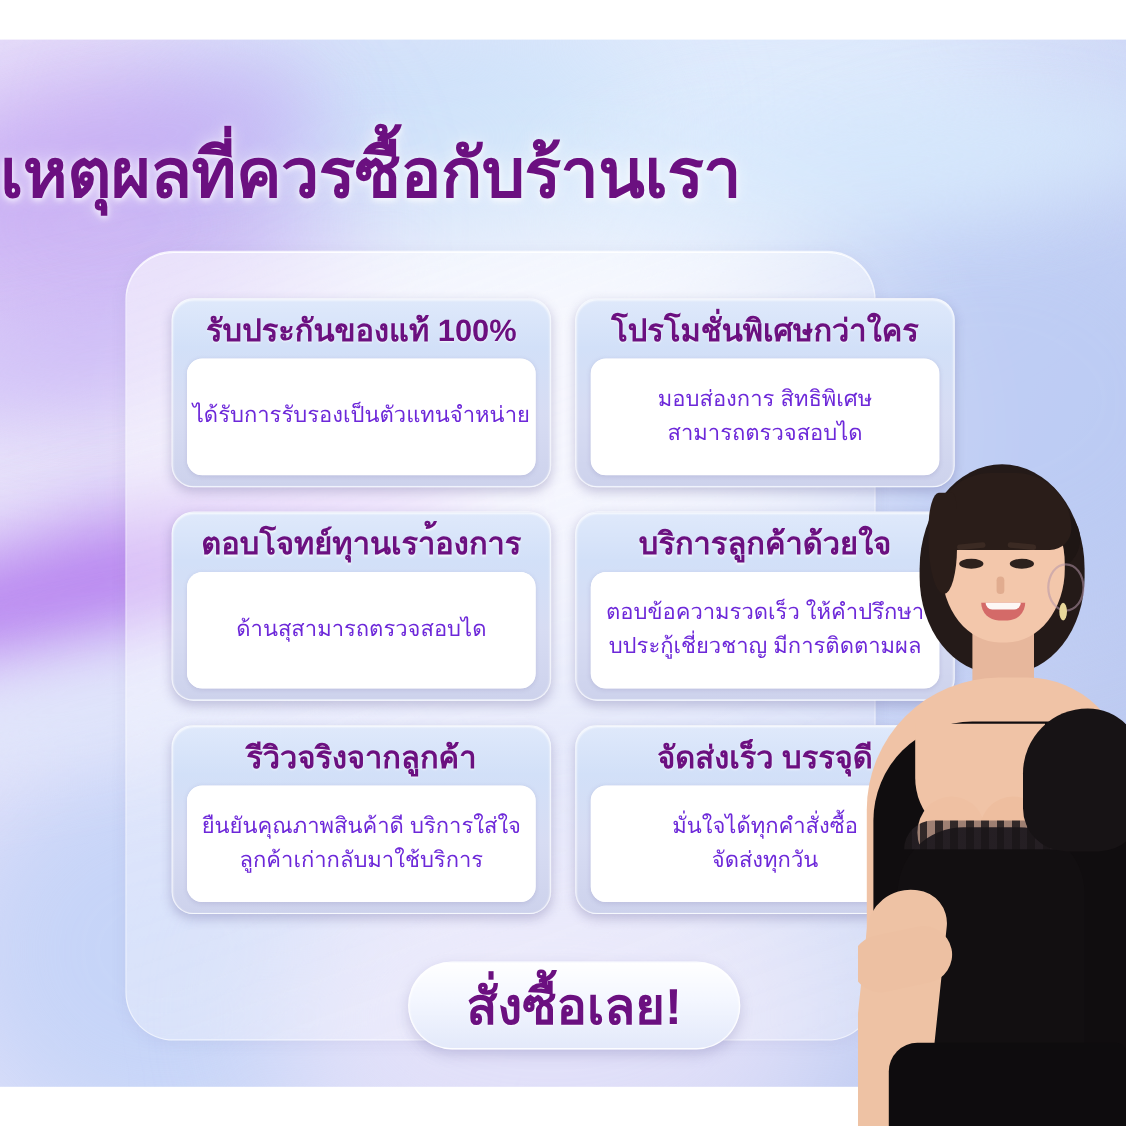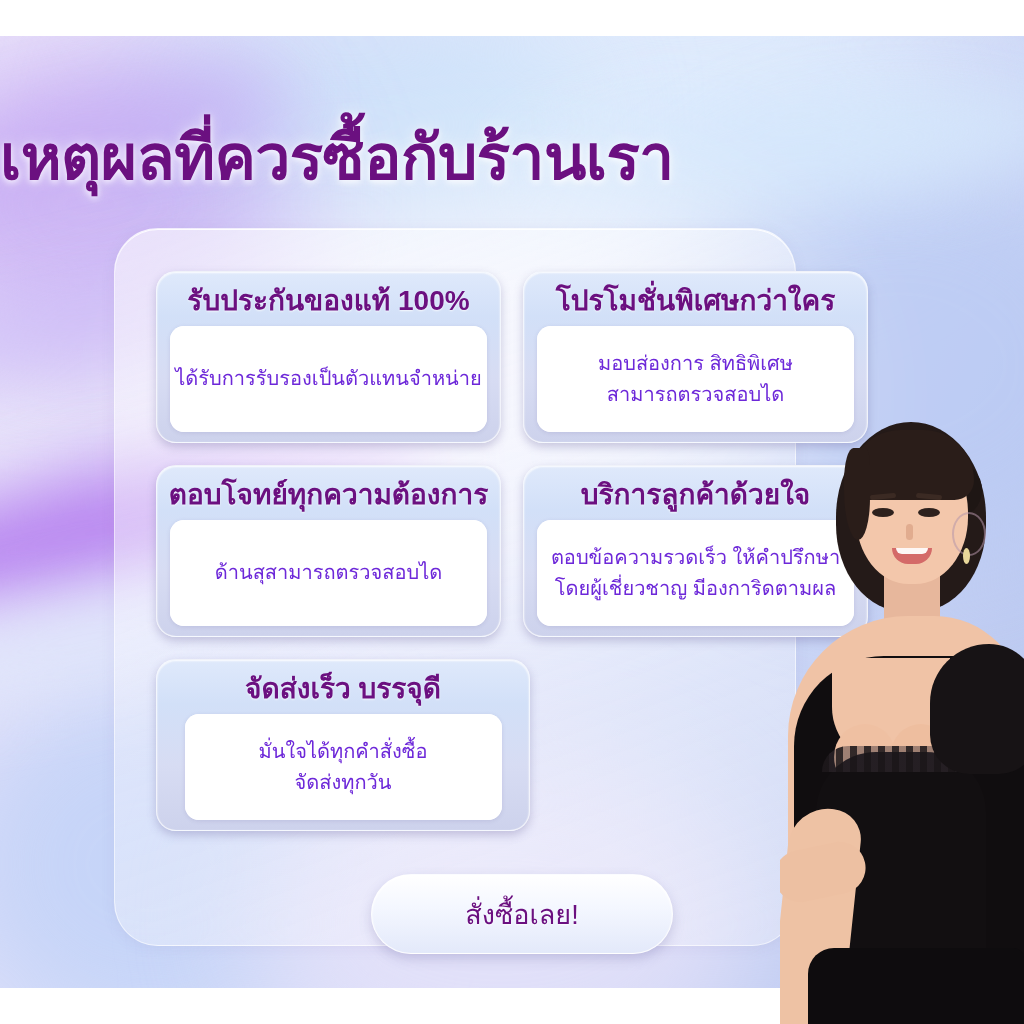--- a/index.html
+++ b/index.html
@@ -167,7 +167,7 @@
 
     <div class="row">
       <div class="card">
-        <div class="card-head">ตอบโจทย์ทุกความต้องการ</div>
+        <div class="card-head">ตอบโจทย์ทุานเรา้องการ</div>
         <div class="card-body">
           <div class="card-line">ด้านสุสามารถตรวจสอบได</div>
         </div>

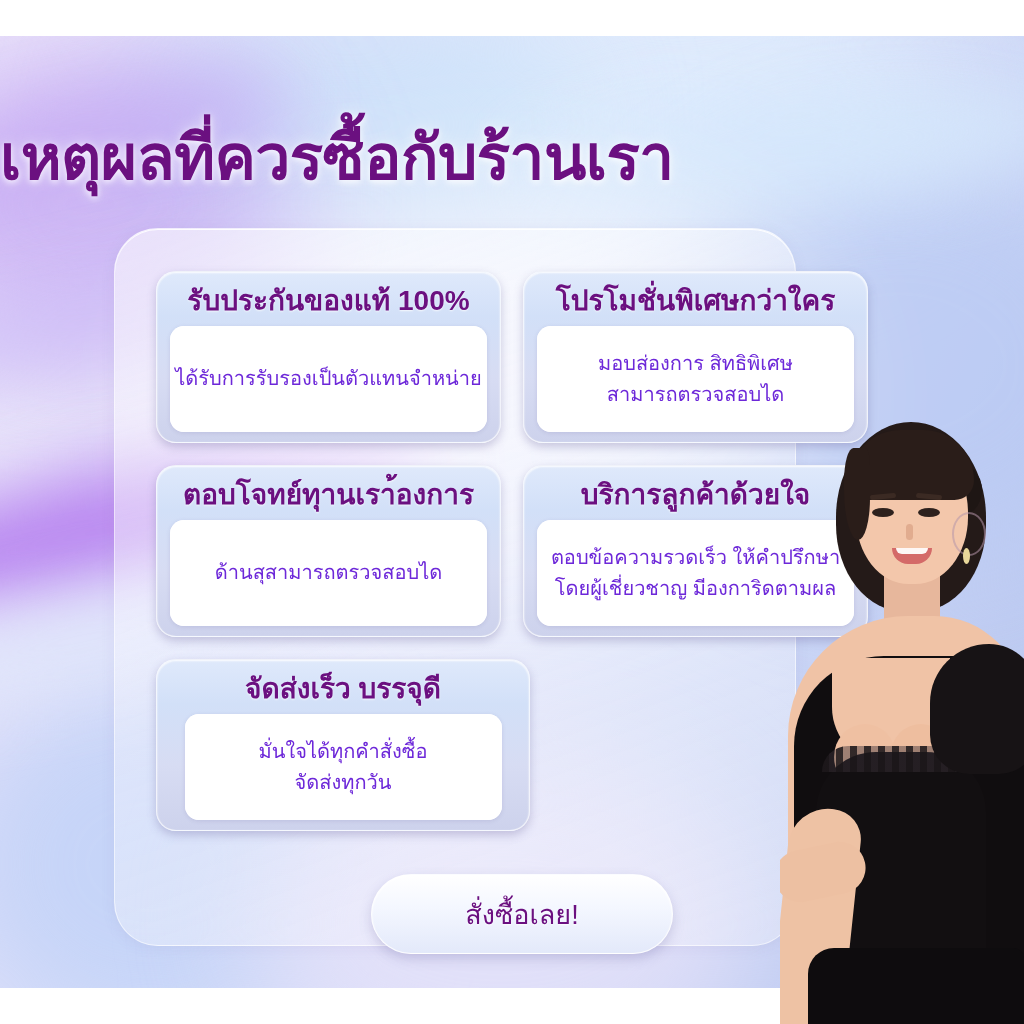--- a/index.html
+++ b/index.html
@@ -176,7 +176,7 @@
         <div class="card-head">บริการลูกค้าด้วยใจ</div>
         <div class="card-body">
           <div class="card-line">ตอบข้อความรวดเร็ว ให้คำปรึกษา</div>
-          <div class="card-line">โดยผู้เชี่ยวชาญ มีองการิดตามผล</div>
+          <div class="card-line">บประกู้เชี่ยวชาญ มีการติดตามผล</div>
         </div>
       </div>
     </div>

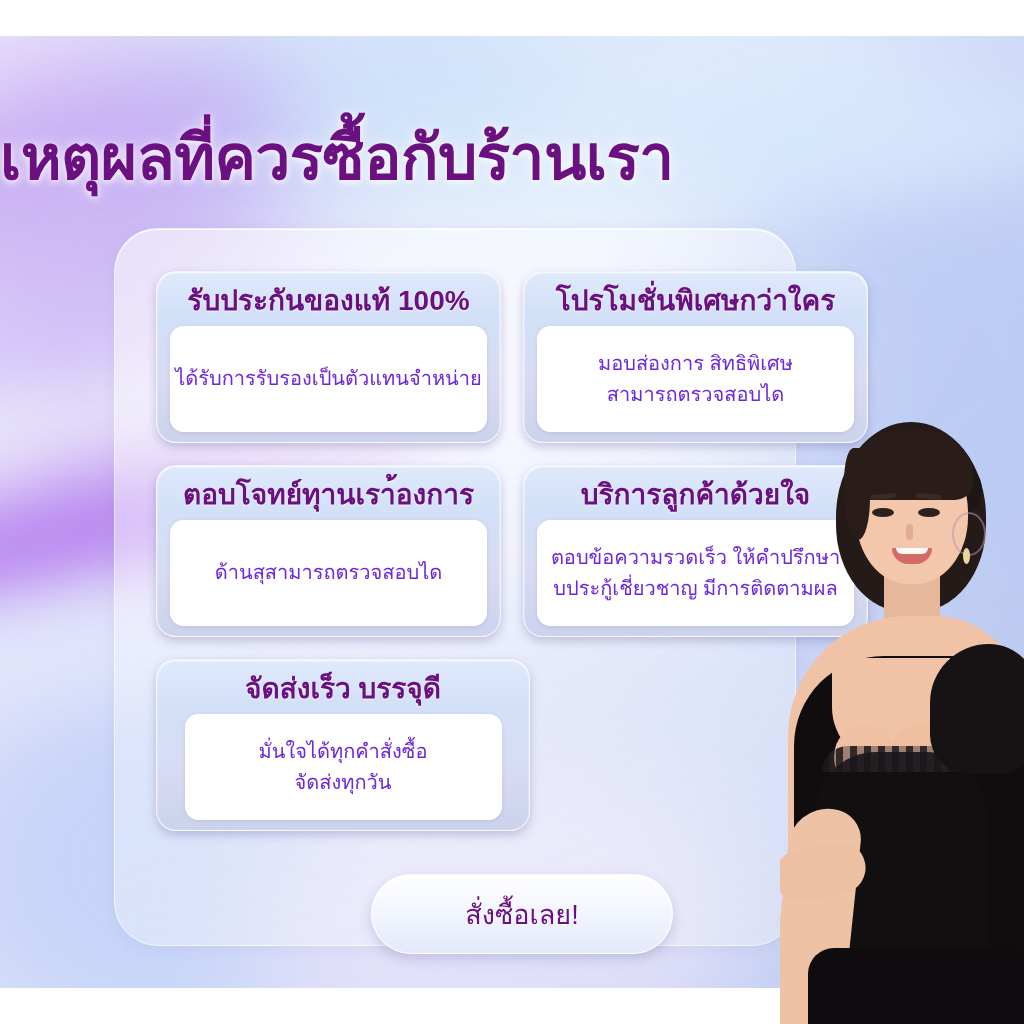--- a/index.html
+++ b/index.html
@@ -183,6 +183,13 @@
 
     <div class="row">
       <div class="card">
+        <div class="card-head">รีวิวจริงจากลูกค้า</div>
+        <div class="card-body">
+          <div class="card-line">ยืนยันคุณภาพสินค้าดี บริการใส่ใจ</div>
+          <div class="card-line">ลูกค้าเก่ากลับมาใช้บริการ</div>
+        </div>
+      </div>
+      <div class="card">
         <div class="card-head">จัดส่งเร็ว บรรจุดี</div>
         <div class="card-body">
           <div class="card-line">มั่นใจได้ทุกคำสั่งซื้อ</div>

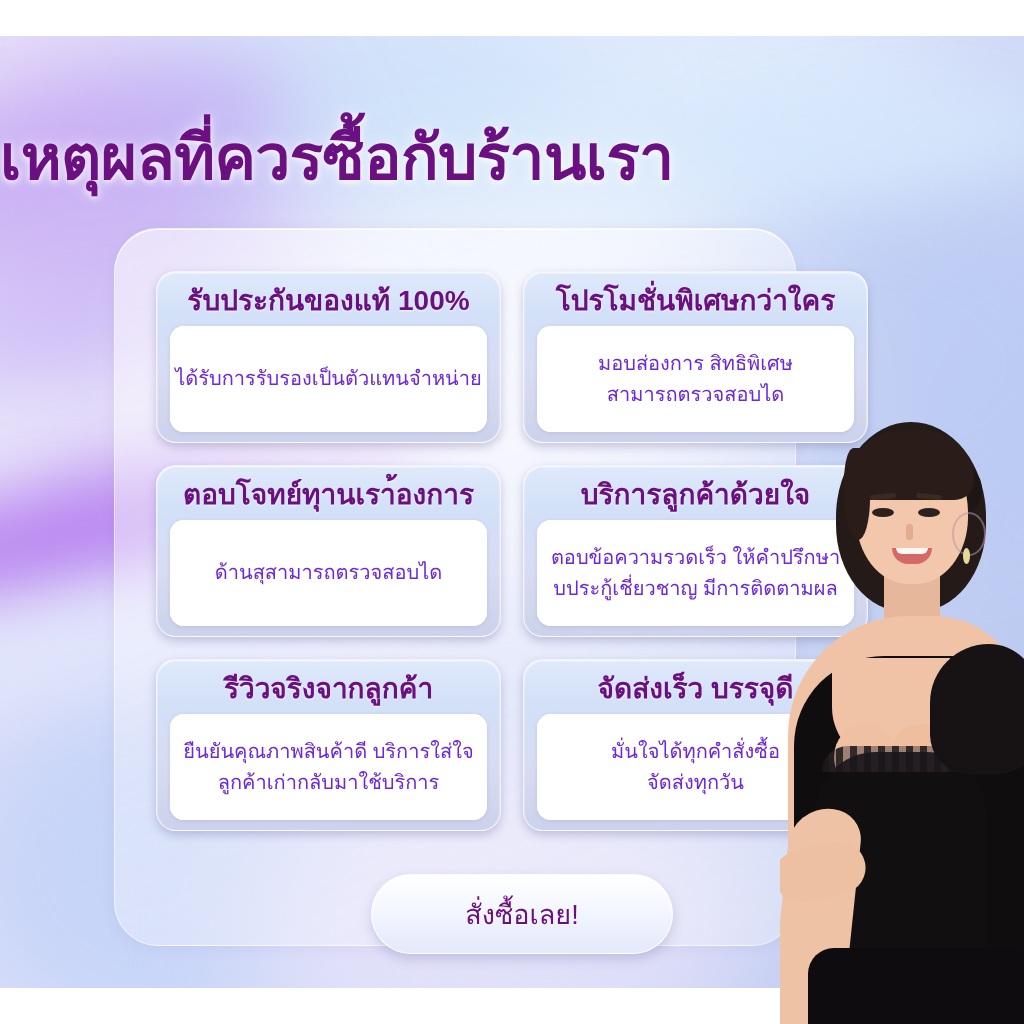--- a/index.html
+++ b/index.html
@@ -87,7 +87,7 @@
     border:1px solid rgba(255,255,255,.85);
     display:flex;align-items:center;justify-content:center;
   }
-  .cta-label{font-size:27px;font-weight:400;color:#6B1080;white-space:nowrap;text-shadow:0 1px 2px rgba(255,255,255,.9);}
+  .cta-label{font-size:46px;font-weight:700;color:#6B1080;white-space:nowrap;text-shadow:0 1px 2px rgba(255,255,255,.9);}
 
   
   .model{position:absolute;left:780px;top:408px;width:244px;height:616px;overflow:hidden;}

